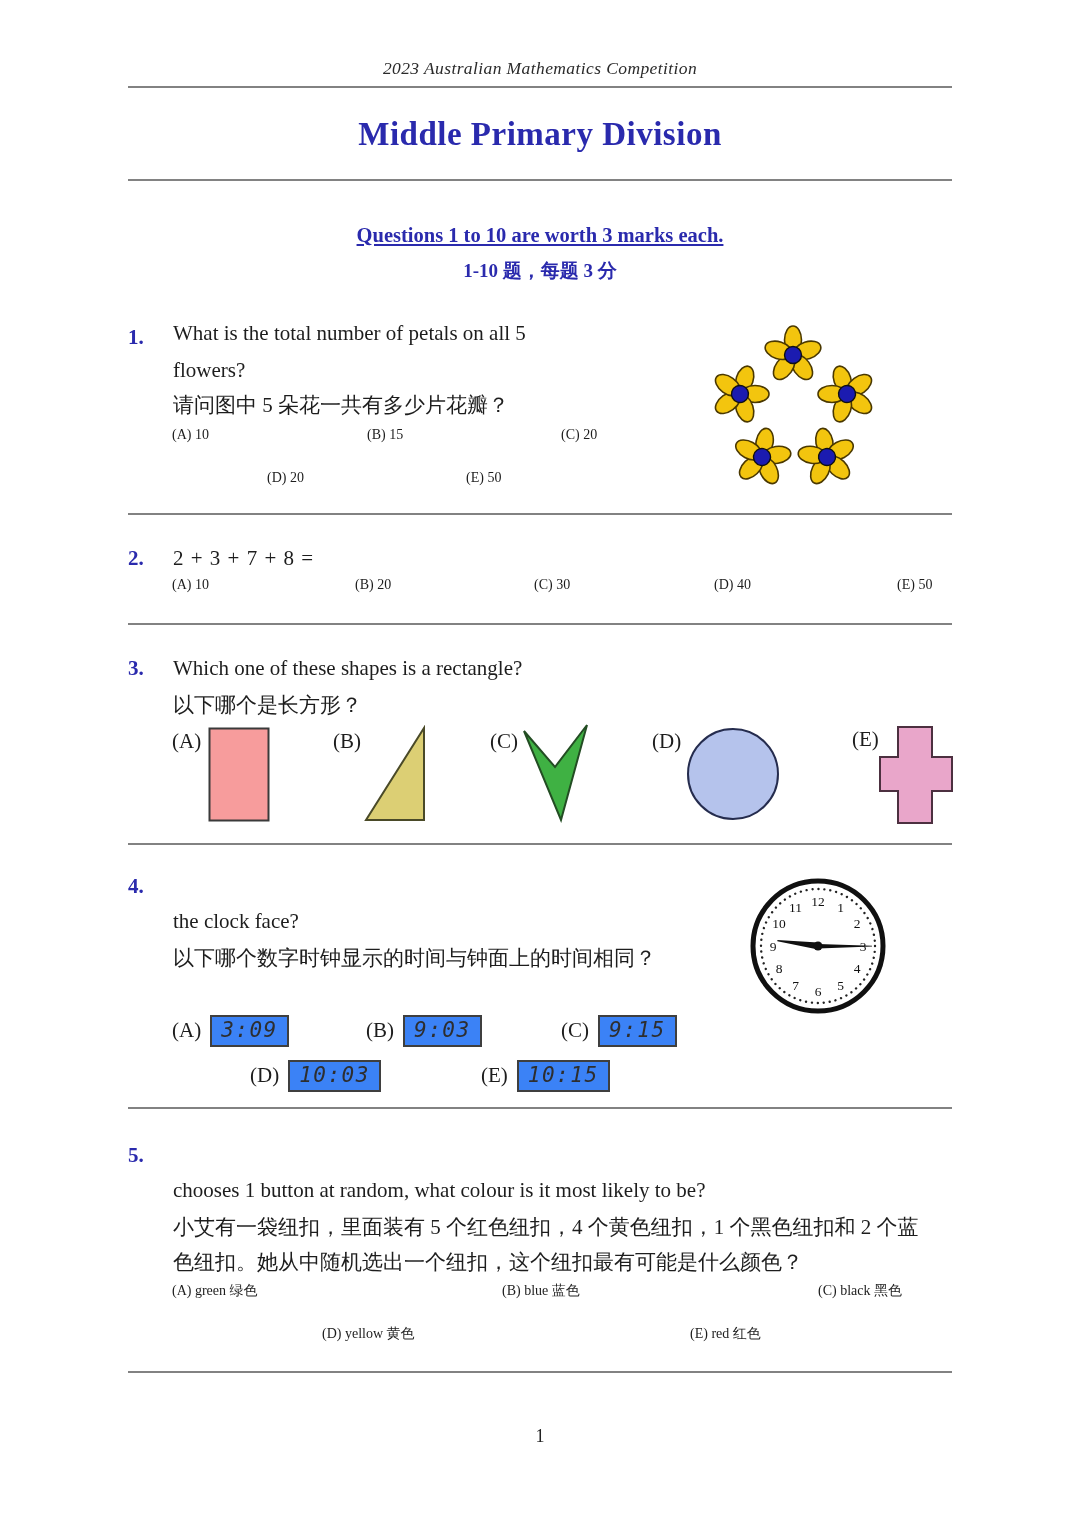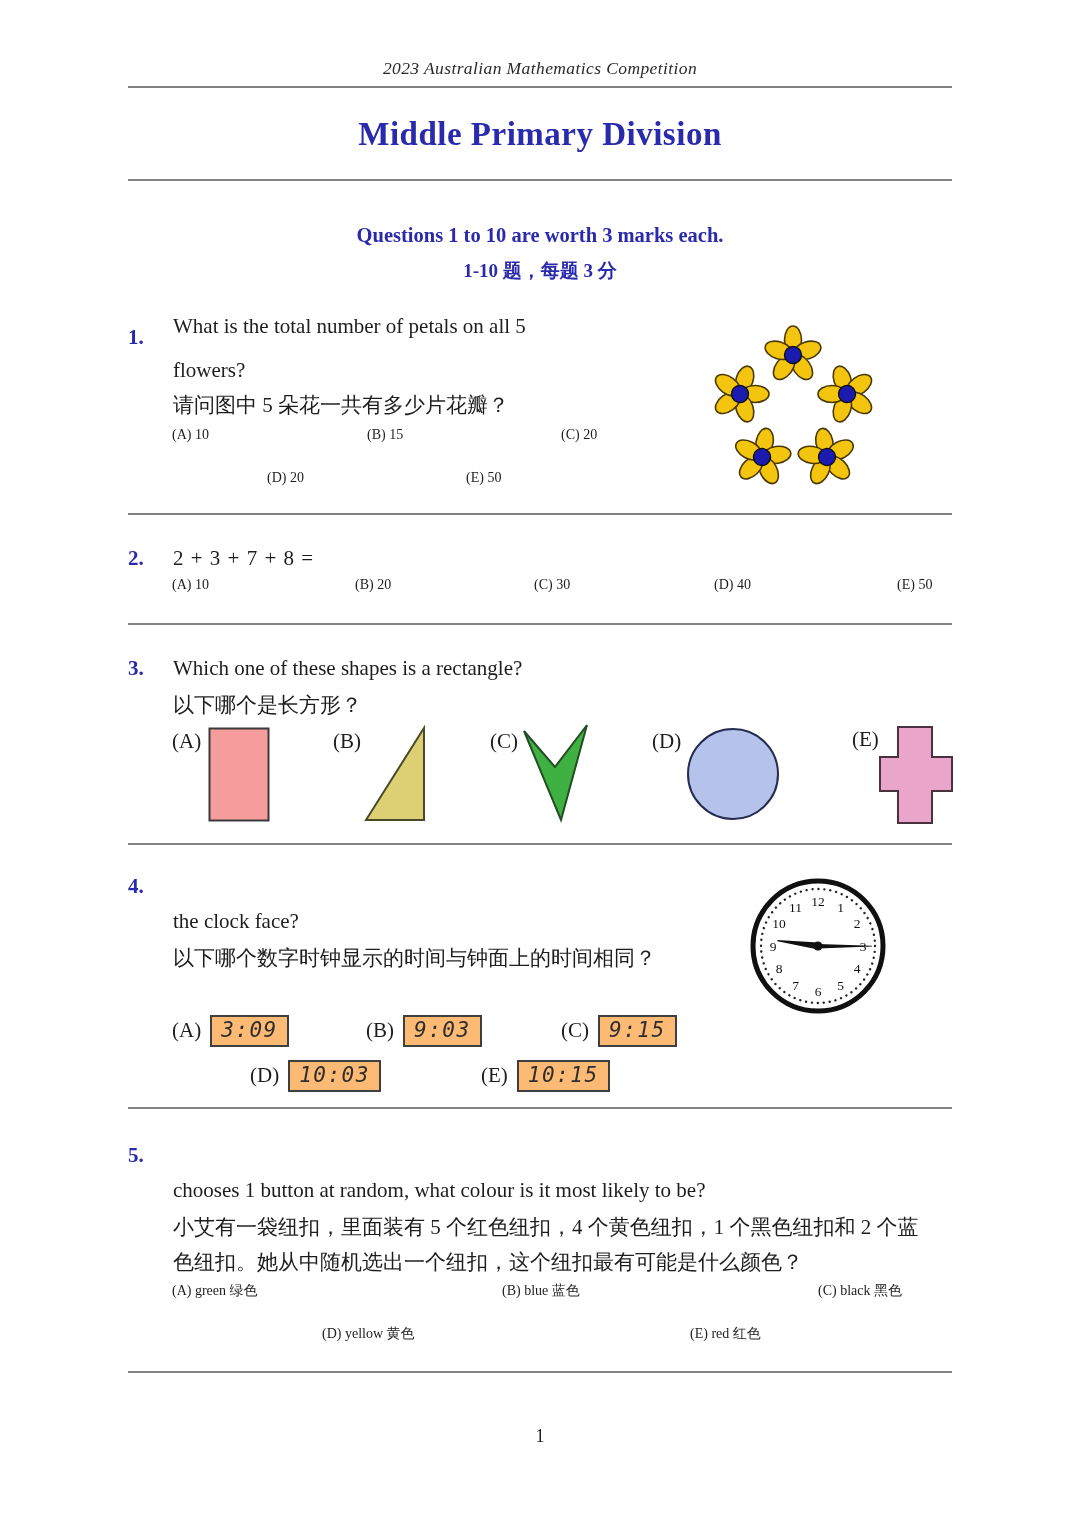--- a/index.html
+++ b/index.html
@@ -13,7 +13,7 @@
   .running-head { top:58px; font-style:italic; font-size:17.5px; color:#2a2a2a; letter-spacing:.4px; }
   .title { top:116px; font-size:33px; font-weight:bold; color:#2a2aad; letter-spacing:.5px; }
   .instr { color:#2a2aad; font-weight:bold; }
-  .instr-en { top:224px; font-size:20.5px; }
+  .instr-en { top:224px; font-size:20.5px;text-decoration:underline; }
   .instr-zh { top:258px; font-size:19px; }
   .qnum { position:absolute; left:128px; font-weight:bold; color:#2a2aad; font-size:21px; }
   .bl  { position:absolute; font-size:21px; white-space:nowrap; }

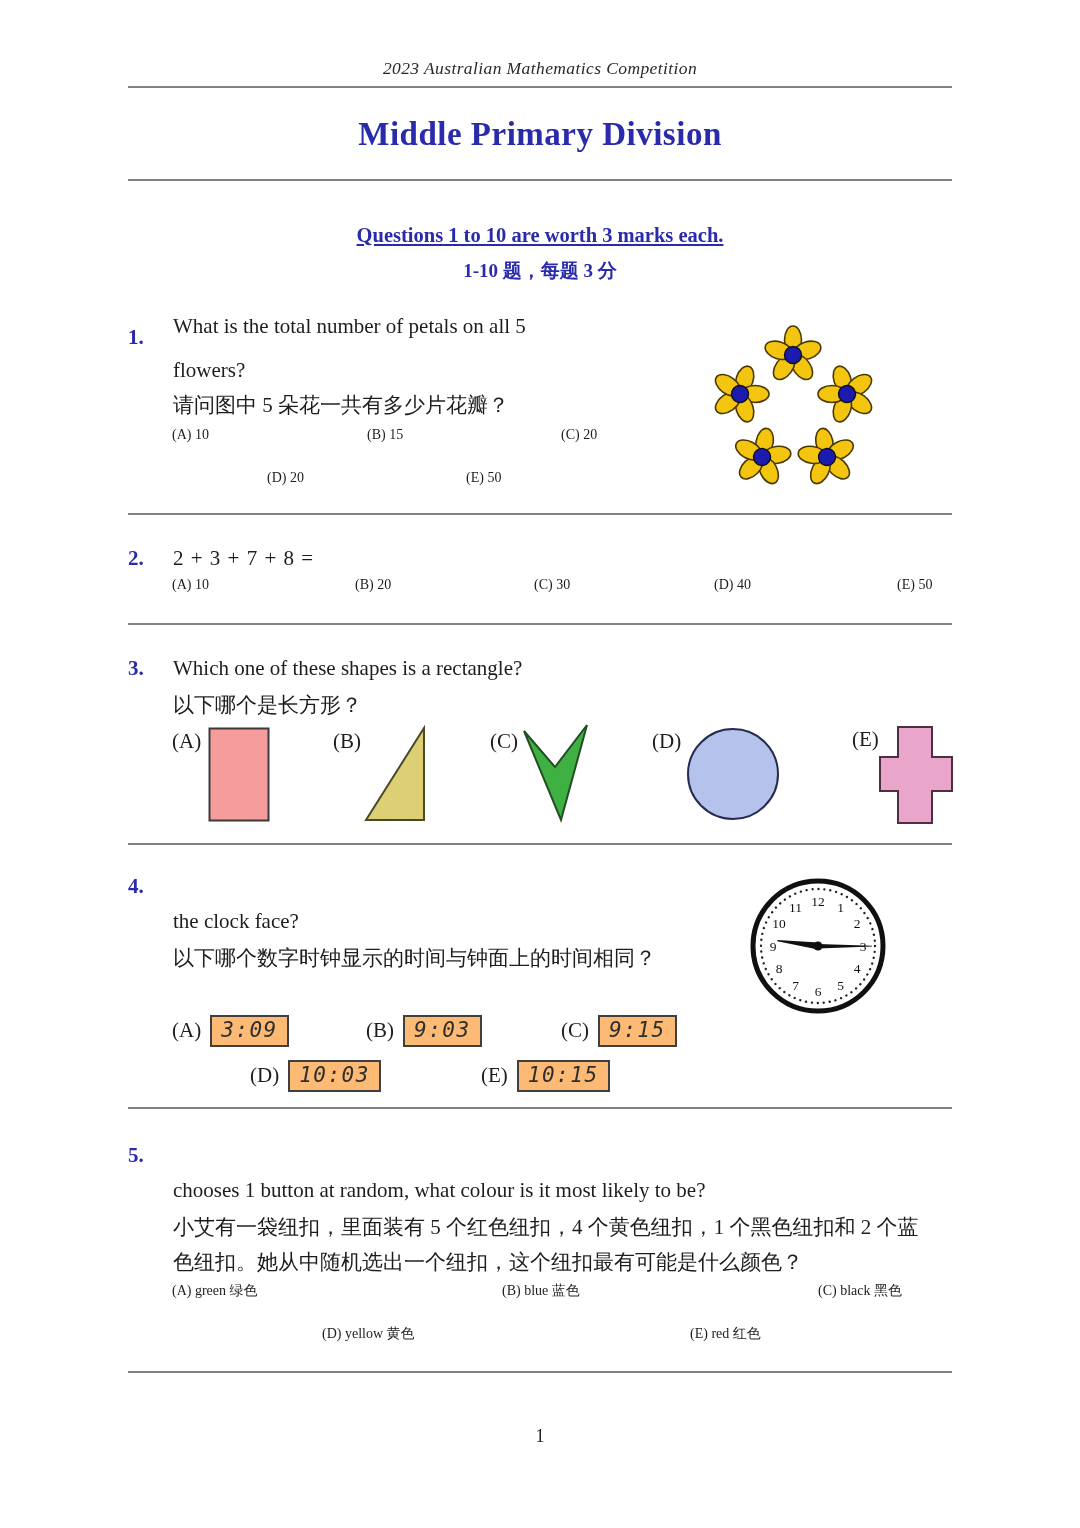--- a/index.html
+++ b/index.html
@@ -41,7 +41,7 @@
   <div class="center instr instr-zh">1-10 题，每题 3 分</div>
 
   <span class="qnum" style="top:325px">1.</span>
-  <span class="bl" style="left:173px;top:314px">What is the total number of petals on all 5</span>
+  <span class="bl" style="left:173px;top:321px">What is the total number of petals on all 5</span>
   <span class="bl" style="left:173px;top:358px">flowers?</span>
   <span class="bl" style="left:173px;top:391px">请问图中 5 朵花一共有多少片花瓣？</span>
 

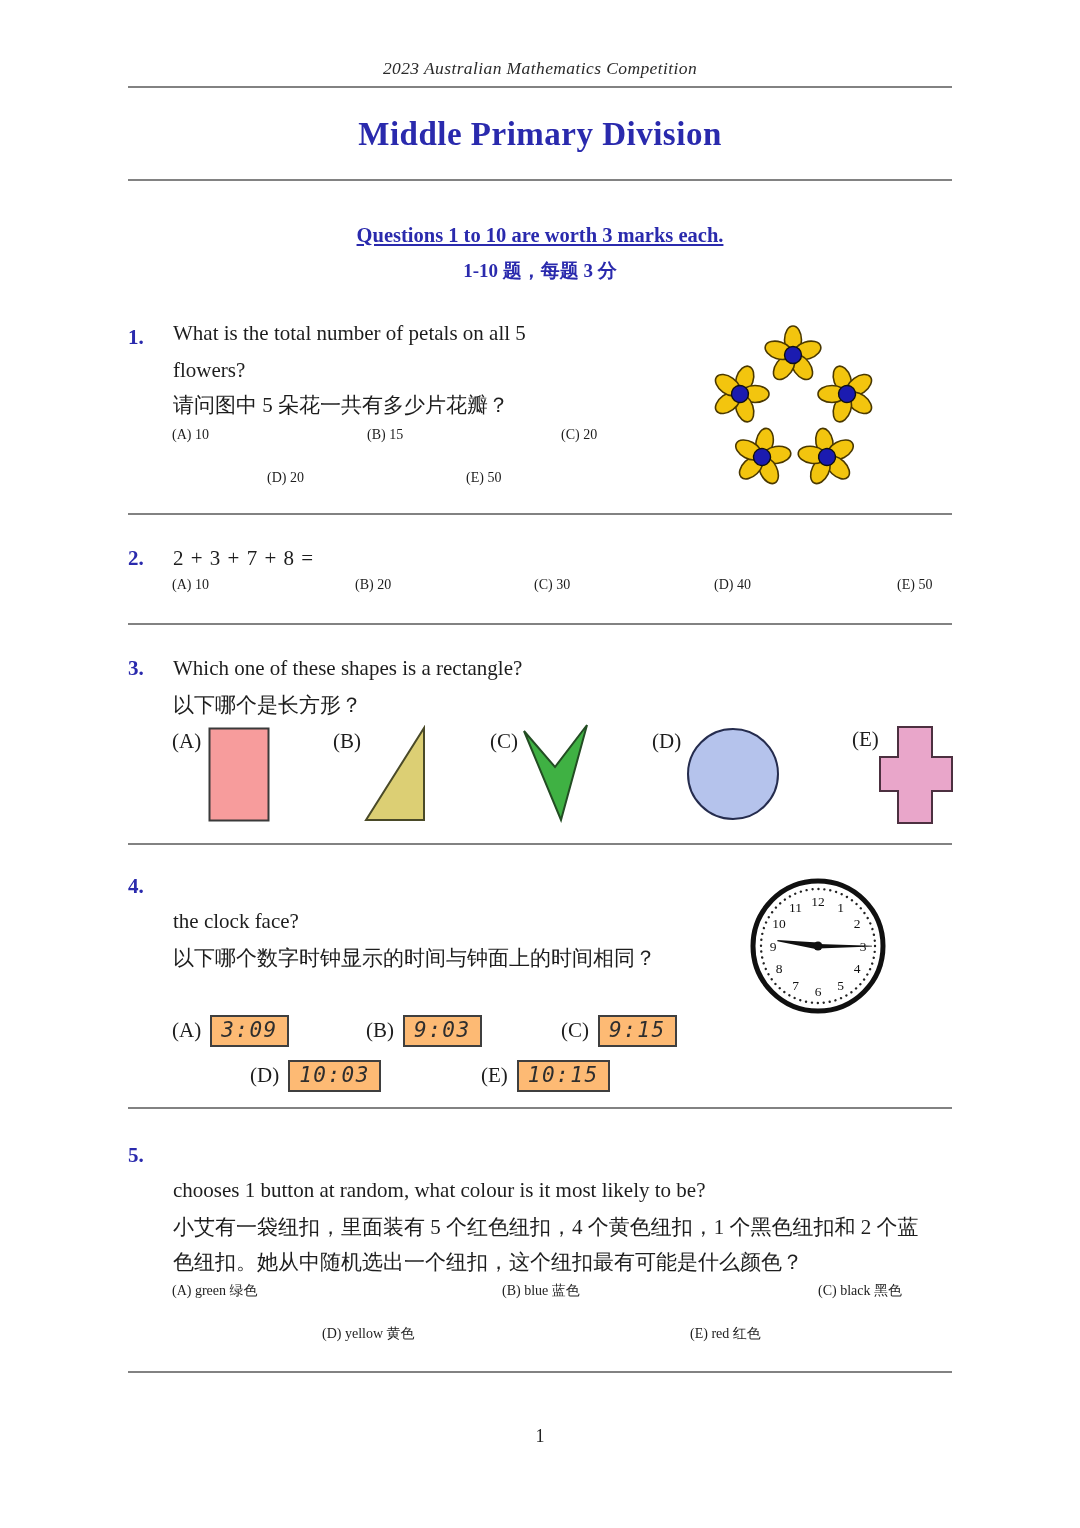--- a/index.html
+++ b/index.html
@@ -20,7 +20,7 @@
   .opt { position:absolute; font-size:14px; white-space:nowrap; }
   .shape-label { position:absolute; font-size:21px; }
   .clock-opt { position:absolute; font-size:21px; display:flex; align-items:center; height:33px; }
-  .lcd-box { display:inline-block; border:2px solid #3f3f3f; background:#fdba74;
+  .lcd-box { display:inline-block; border:2px solid #3f3f3f; background:#3b82f6;
              padding:1px 9px 2px; margin-left:9px; }
   .lcd { font-family:"DejaVu Sans Mono", monospace; font-style:italic;
          font-size:21px; letter-spacing:1.5px; color:#2e2e2e; }

